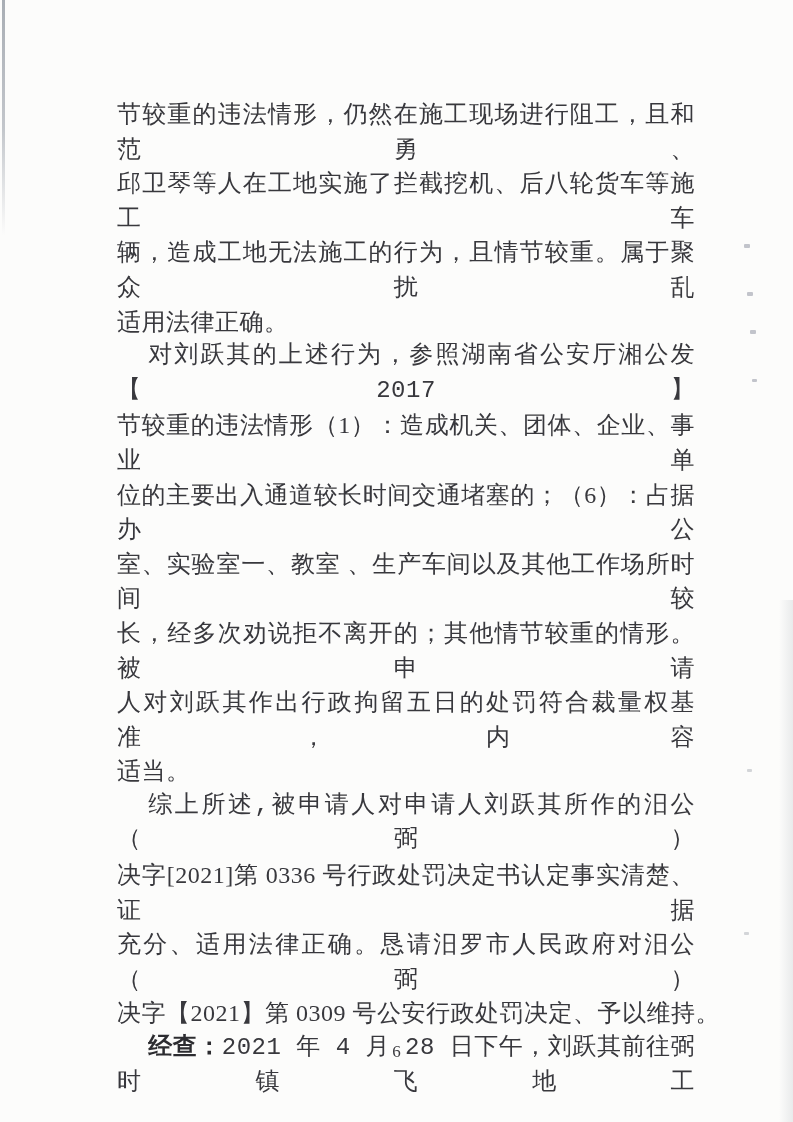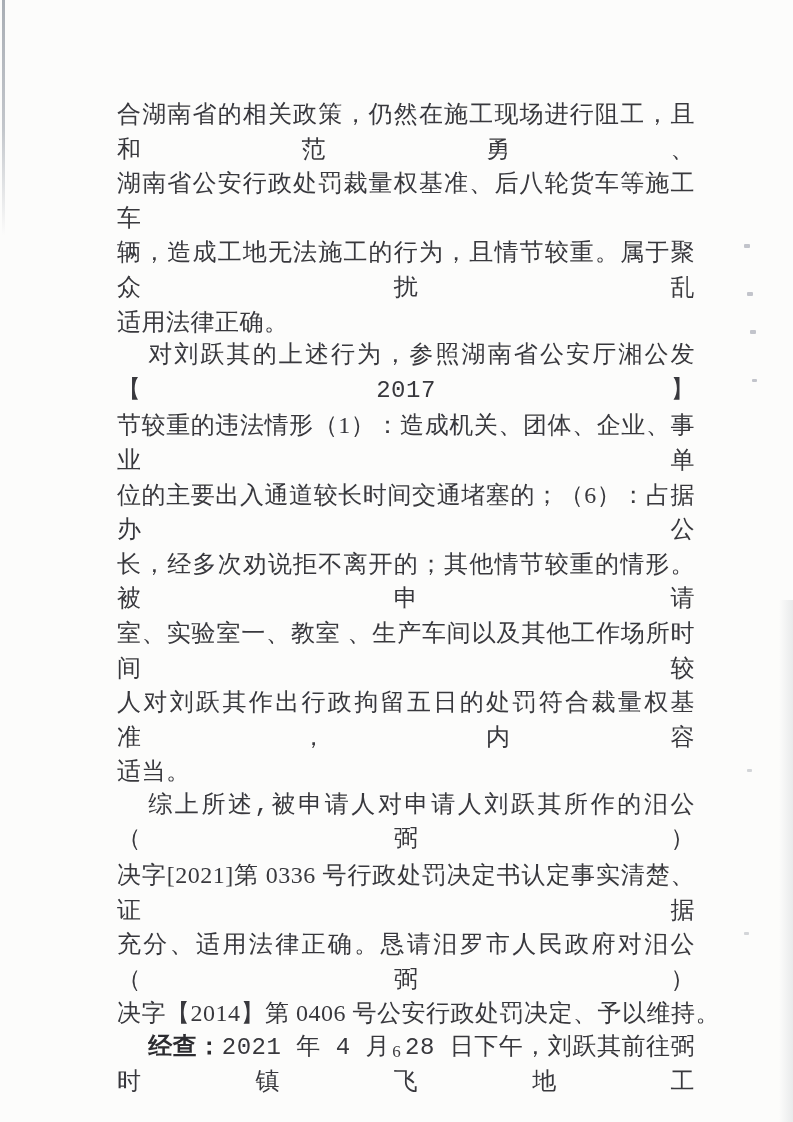--- a/index.html
+++ b/index.html
@@ -69,7 +69,7 @@
 
   <div class="text-block">
       <div class="para">
-        <div class="line fill">合湖南省的相关政策，仍然在施工现场进行阻工，且和范勇、</div>
+        <div class="line fill">节较重的违法情形，仍然在施工现场进行阻工，且和范勇、</div>
         <div class="line fill">湖南省公安行政处罚裁量权基准、后八轮货车等施工车</div>
         <div class="line fill">辆，造成工地无法施工的行为，且情节较重。属于聚众扰乱</div>
         <div class="line">适用法律正确。</div>

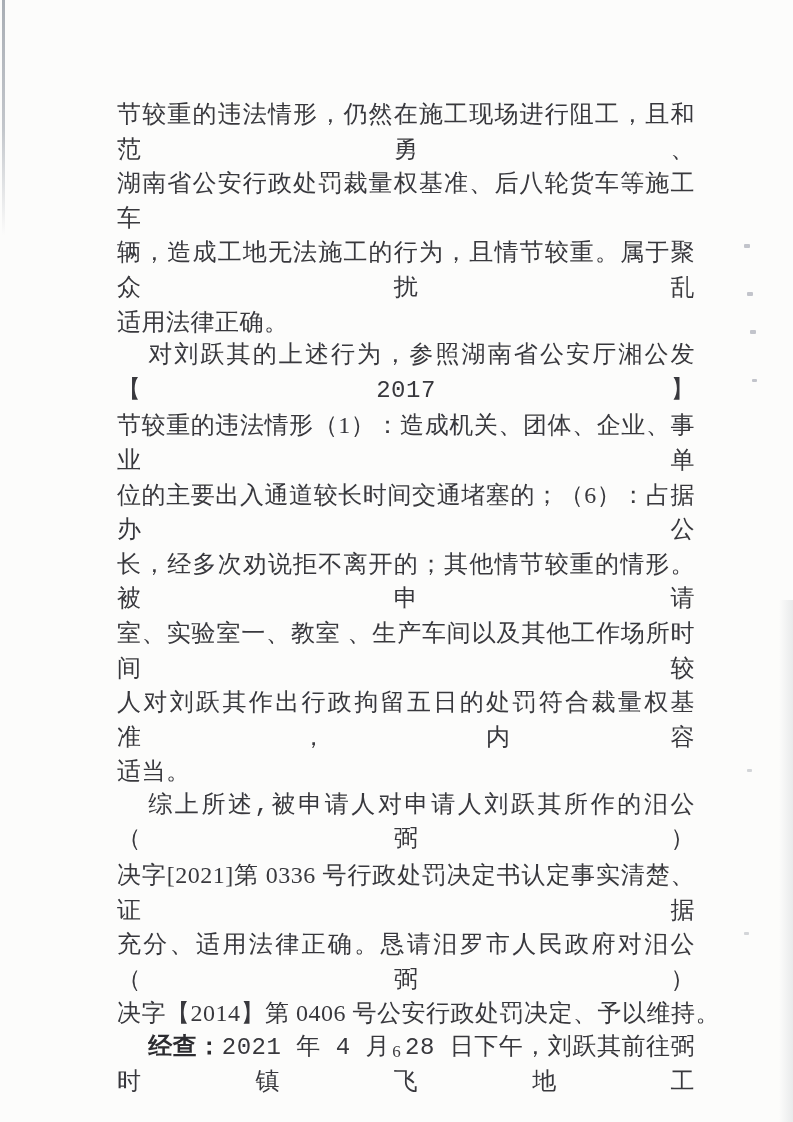--- a/index.html
+++ b/index.html
@@ -70,7 +70,7 @@
   <div class="text-block">
       <div class="para">
         <div class="line fill">节较重的违法情形，仍然在施工现场进行阻工，且和范勇、</div>
-        <div class="line fill">湖南省公安行政处罚裁量权基准、后八轮货车等施工车</div>
+        <div class="line fill">邱卫琴等人在工地实施了拦截挖机、后八轮货车等施工车</div>
         <div class="line fill">辆，造成工地无法施工的行为，且情节较重。属于聚众扰乱</div>
         <div class="line">适用法律正确。</div>
       </div>

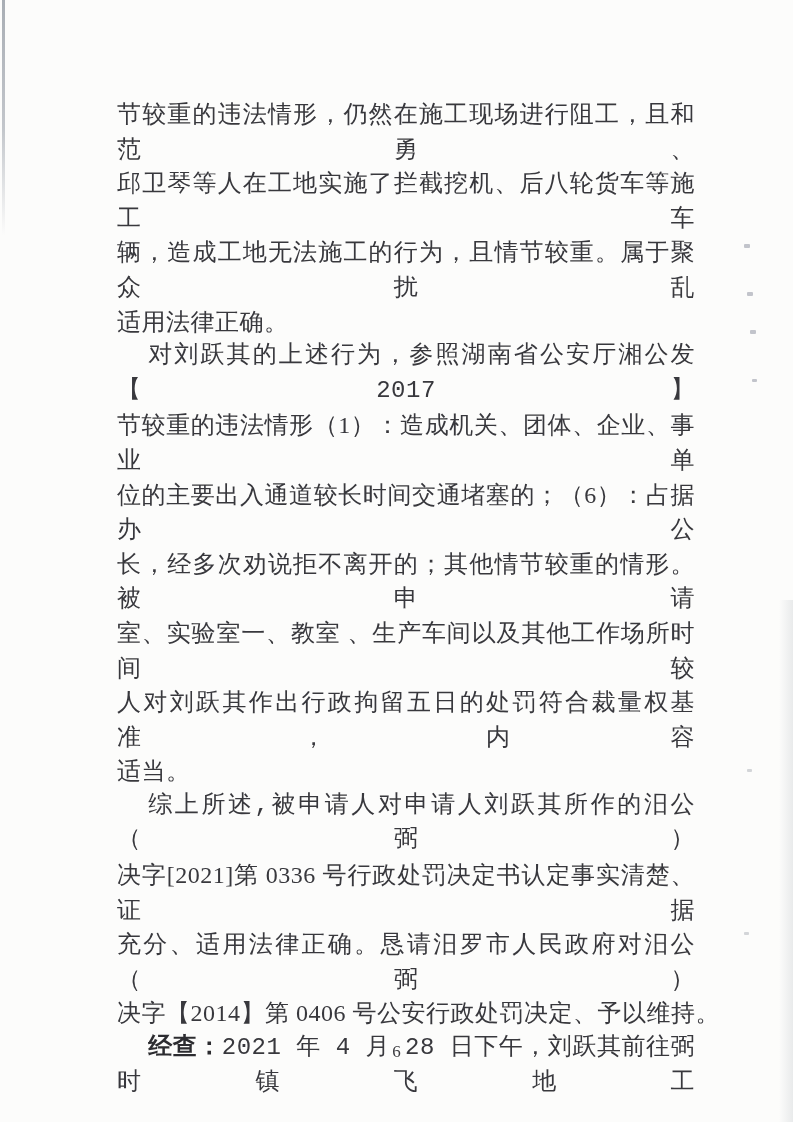--- a/index.html
+++ b/index.html
@@ -78,8 +78,8 @@
         <div class="line fill">对刘跃其的上述行为，参照湖南省公安厅湘公发【2017】</div>
         <div class="line fill">节较重的违法情形（1）：造成机关、团体、企业、事业单</div>
         <div class="line fill">位的主要出入通道较长时间交通堵塞的；（6）：占据办公</div>
+        <div class="line fill">室、实验室一、教室 、生产车间以及其他工作场所时间较</div>
         <div class="line fill">长，经多次劝说拒不离开的；其他情节较重的情形。被申请</div>
-        <div class="line fill">室、实验室一、教室 、生产车间以及其他工作场所时间较</div>
         <div class="line fill">人对刘跃其作出行政拘留五日的处罚符合裁量权基准，内容</div>
         <div class="line">适当。</div>
       </div>

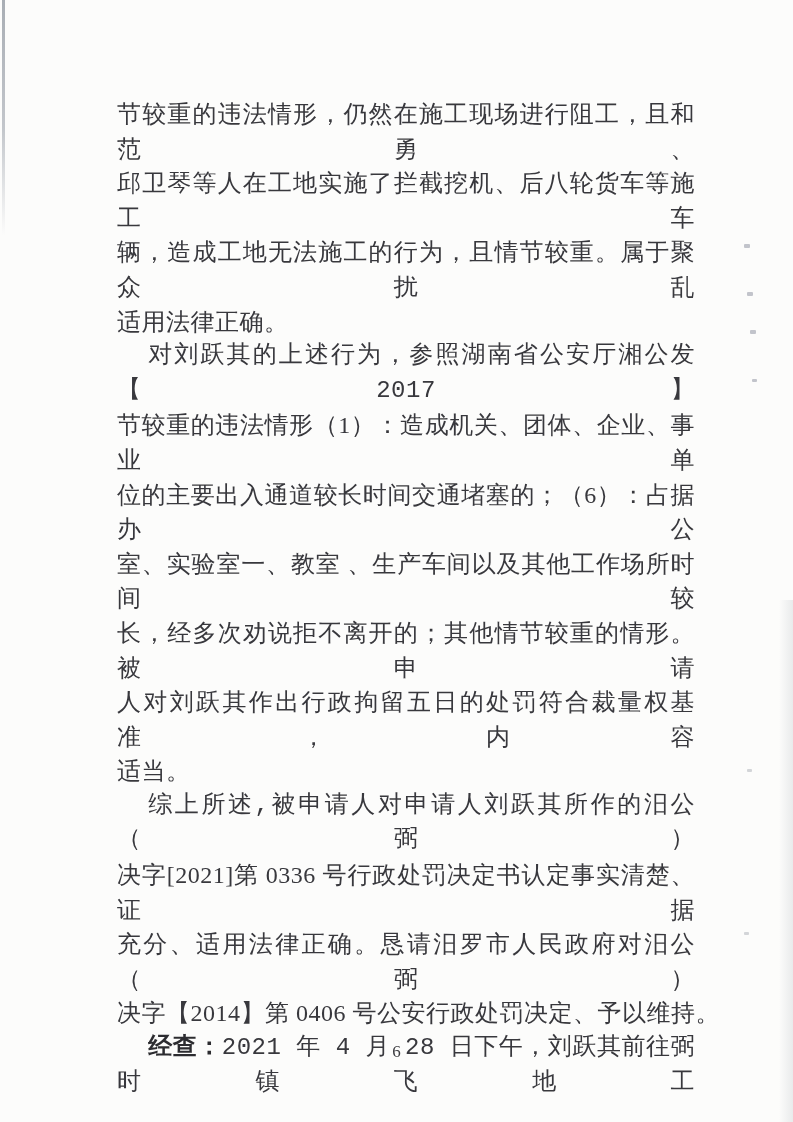--- a/index.html
+++ b/index.html
@@ -87,7 +87,7 @@
         <div class="line fill">综上所述,被申请人对申请人刘跃其所作的汨公（弼）</div>
         <div class="line fill">决字[2021]第 0336 号行政处罚决定书认定事实清楚、证据</div>
         <div class="line fill">充分、适用法律正确。恳请汨罗市人民政府对汨公（弼）</div>
-        <div class="line">决字【2014】第 0406 号公安行政处罚决定、予以维持。</div>
+        <div class="line">决字【2021】第 0309 号公安行政处罚决定、予以维持。</div>
       </div>
       <div class="para indent">
         <div class="line fill"><b>经查：</b>2021 年 4 月 28 日下午，刘跃其前往弼时镇飞地工</div>

